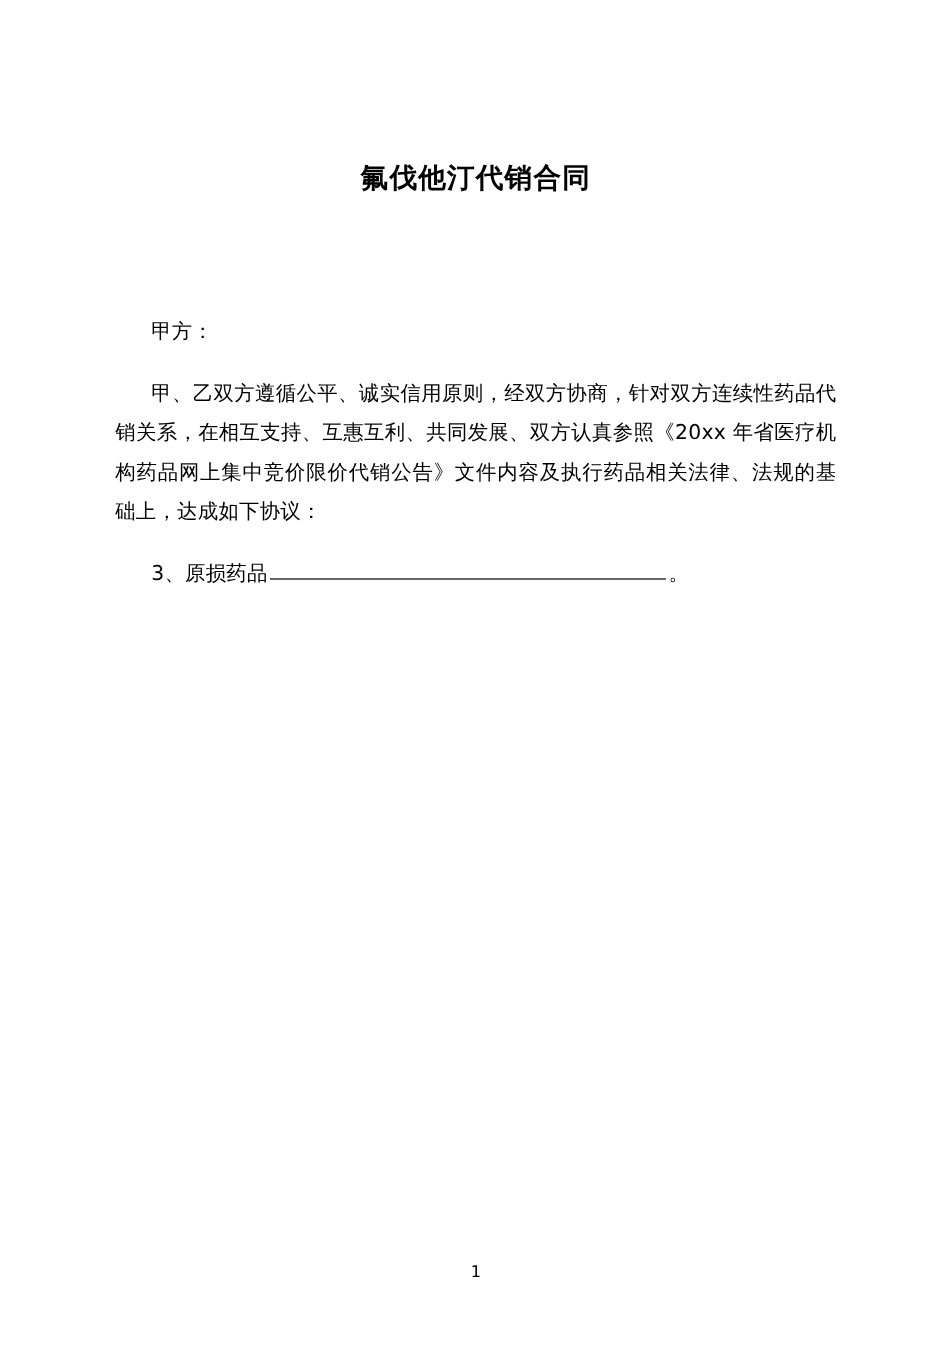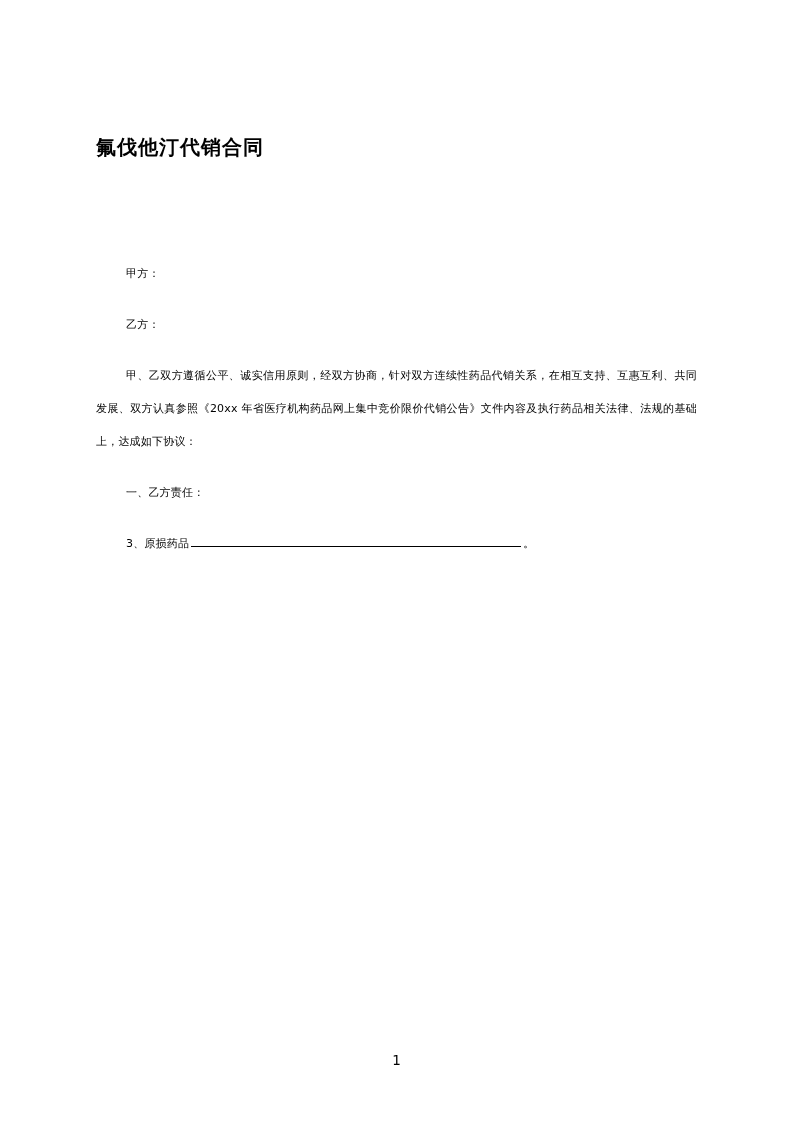--- a/index.html
+++ b/index.html
@@ -24,7 +24,8 @@
     width: 601px;
   }
   .doc-title {
-    font-size: 20px;
+    text-align: center;
+    font-size: 23px;
     font-weight: bold;
     letter-spacing: 1px;
     margin-top: 133px;

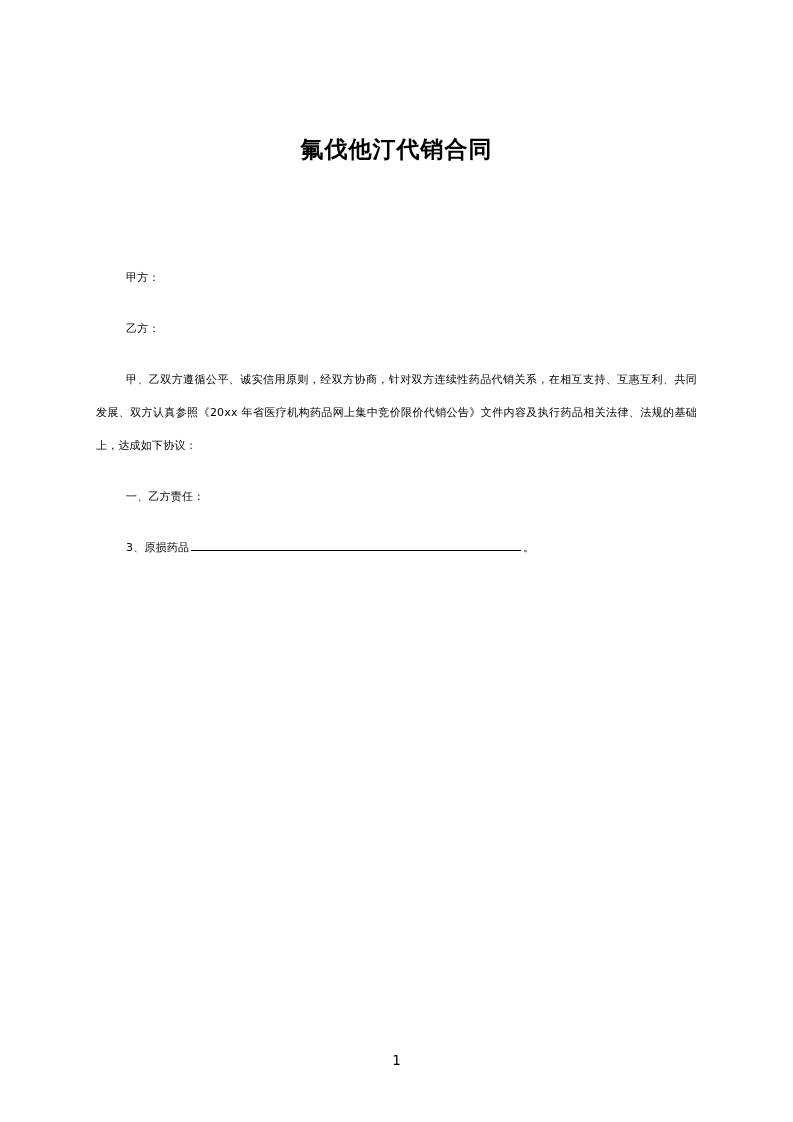--- a/index.html
+++ b/index.html
@@ -35,7 +35,7 @@
     margin-top: 96px;
   }
   p.para {
-    font-size: 11px;
+    font-size: 17px;
     line-height: 33px;
     margin: 0 0 18px 0;
     text-align: justify;

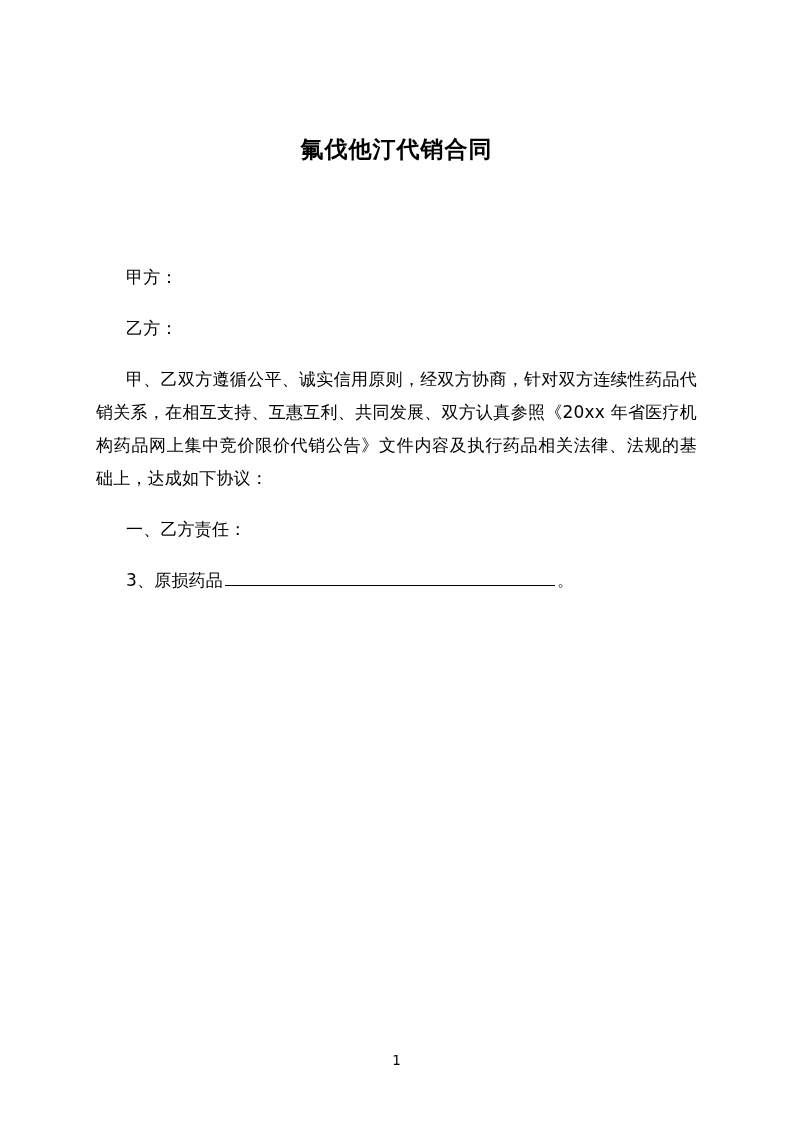--- a/index.html
+++ b/index.html
@@ -74,7 +74,6 @@
 
       <p class="para indent">甲方：</p>
 
-      <p class="para indent">乙方：</p>
 
       <p class="para indent">甲、乙双方遵循公平、诚实信用原则，经双方协商，针对双方连续性药品代销关系，在相互支持、互惠互利、共同发展、双方认真参照《20xx 年省医疗机构药品网上集中竞价限价代销公告》文件内容及执行药品相关法律、法规的基础上，达成如下协议：</p>
 

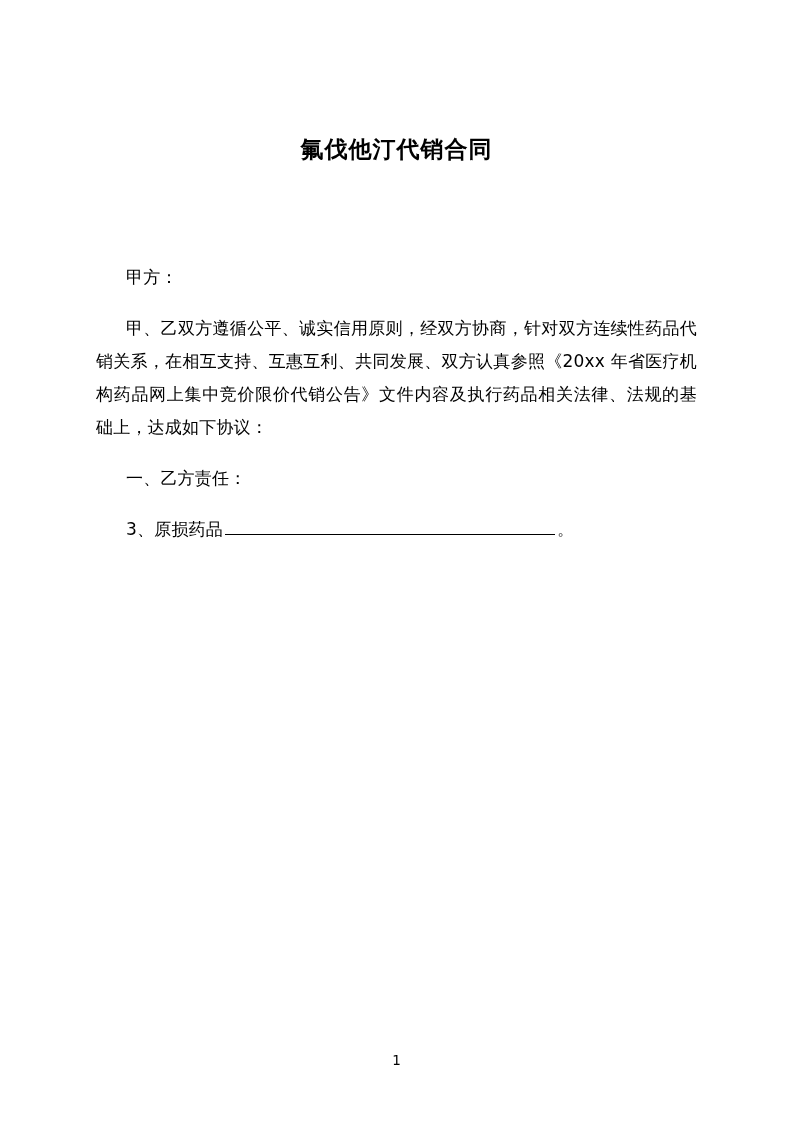--- a/index.html
+++ b/index.html
@@ -77,7 +77,6 @@
 
       <p class="para indent">甲、乙双方遵循公平、诚实信用原则，经双方协商，针对双方连续性药品代销关系，在相互支持、互惠互利、共同发展、双方认真参照《20xx 年省医疗机构药品网上集中竞价限价代销公告》文件内容及执行药品相关法律、法规的基础上，达成如下协议：</p>
 
-      <p class="para indent">一、乙方责任：</p>
 
 
 

